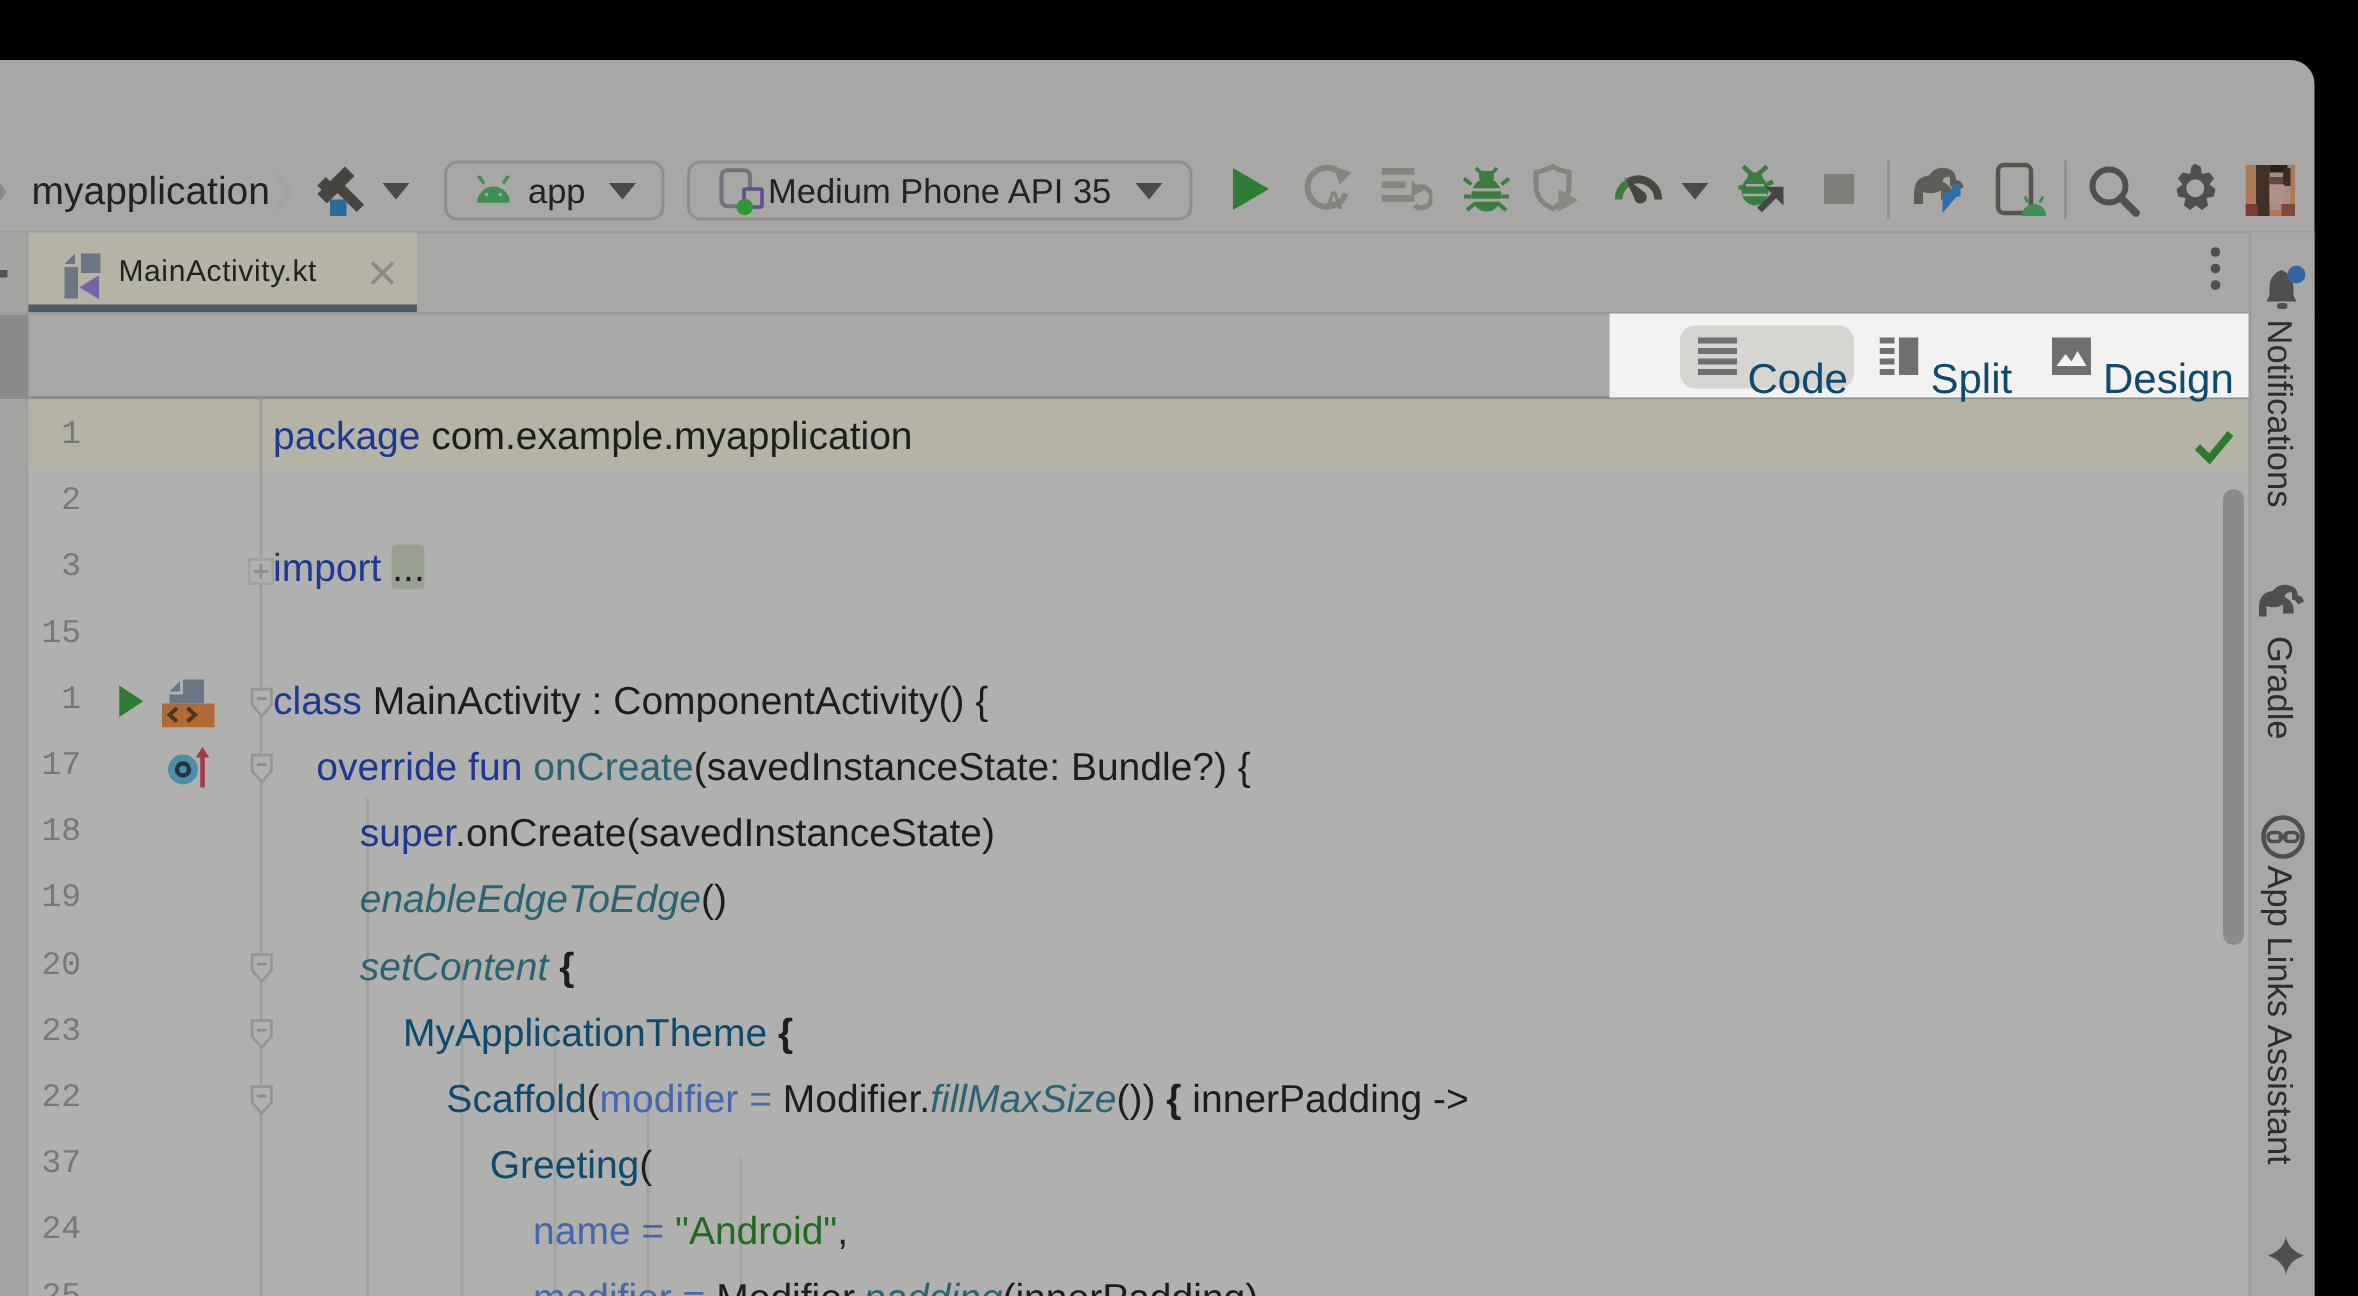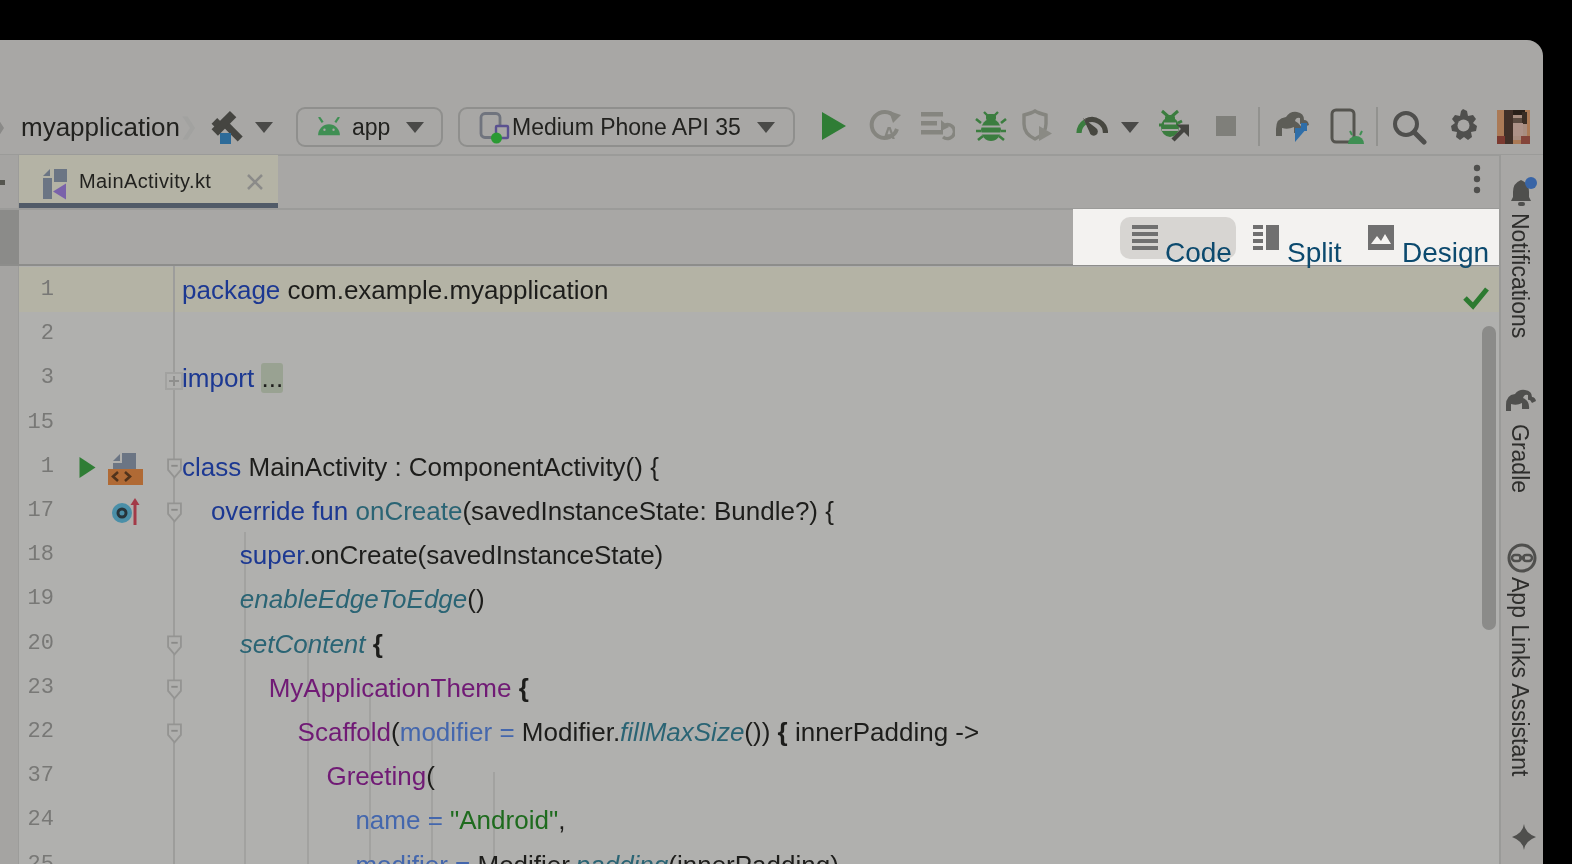--- a/index.html
+++ b/index.html
@@ -25,7 +25,7 @@
   .kw{color:#1c3892}
   .fn{color:#2a6474}
   .fni{color:#2a6474;font-style:italic}
-  .cmp{color:#701a75}
+  .cmp{color:#0c4a6e}
   .str{color:#1e6b1e}
   .na{color:#4467ad}
   .b{font-weight:bold}

